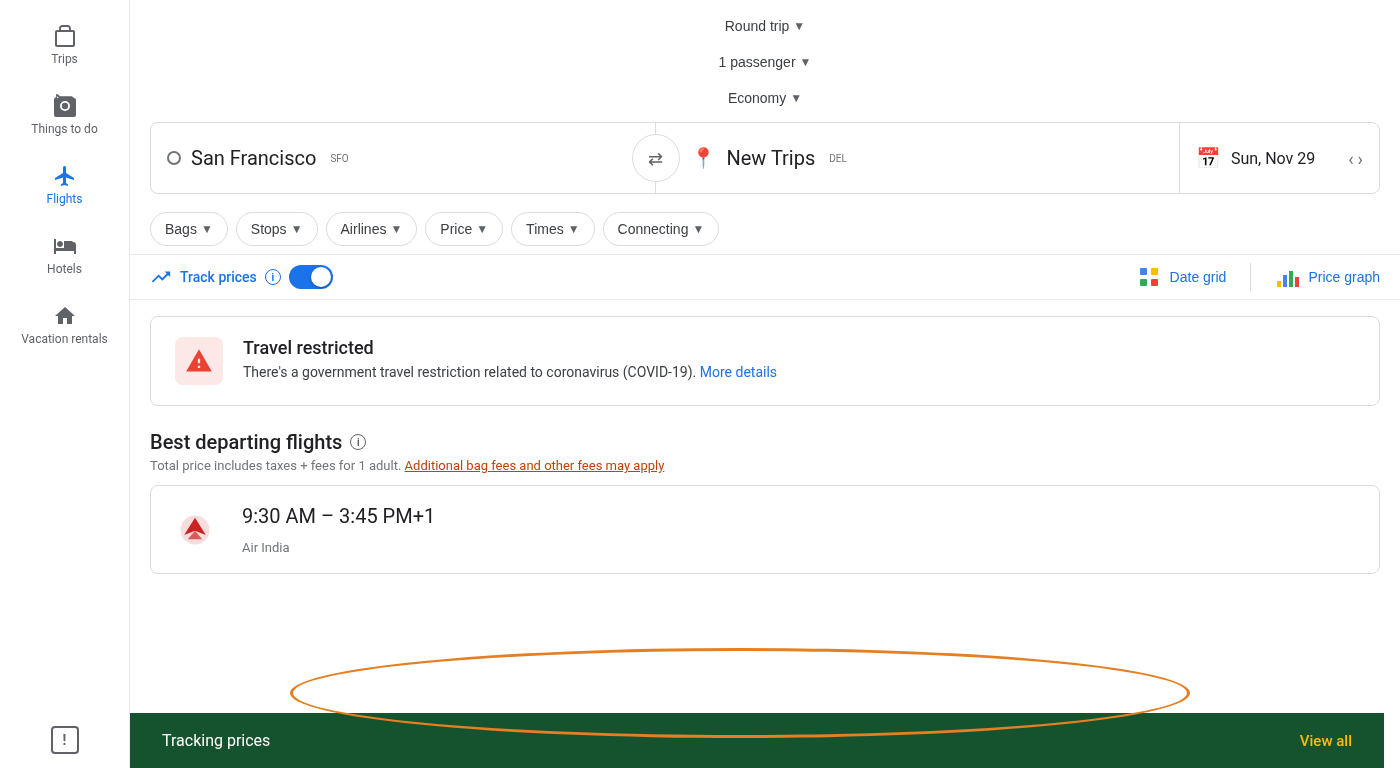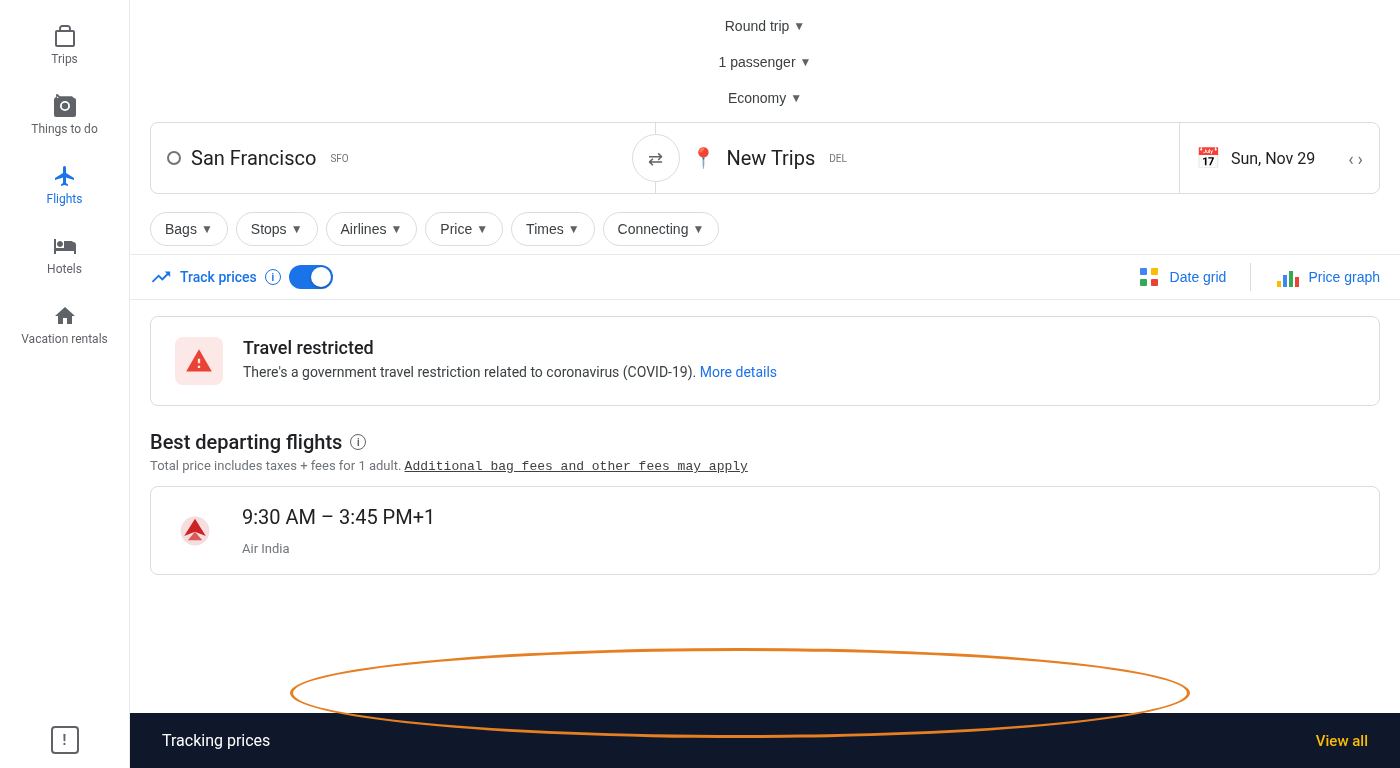--- a/index.html
+++ b/index.html
@@ -249,7 +249,7 @@
       font-size: 13px;
       color: #70757a;
     }
-    .section-subtitle a { color: #404040; font-family: Liberation Mono, monospace; }
+    .section-subtitle a { color: #c2410c; }
 
     
     .flight-card {

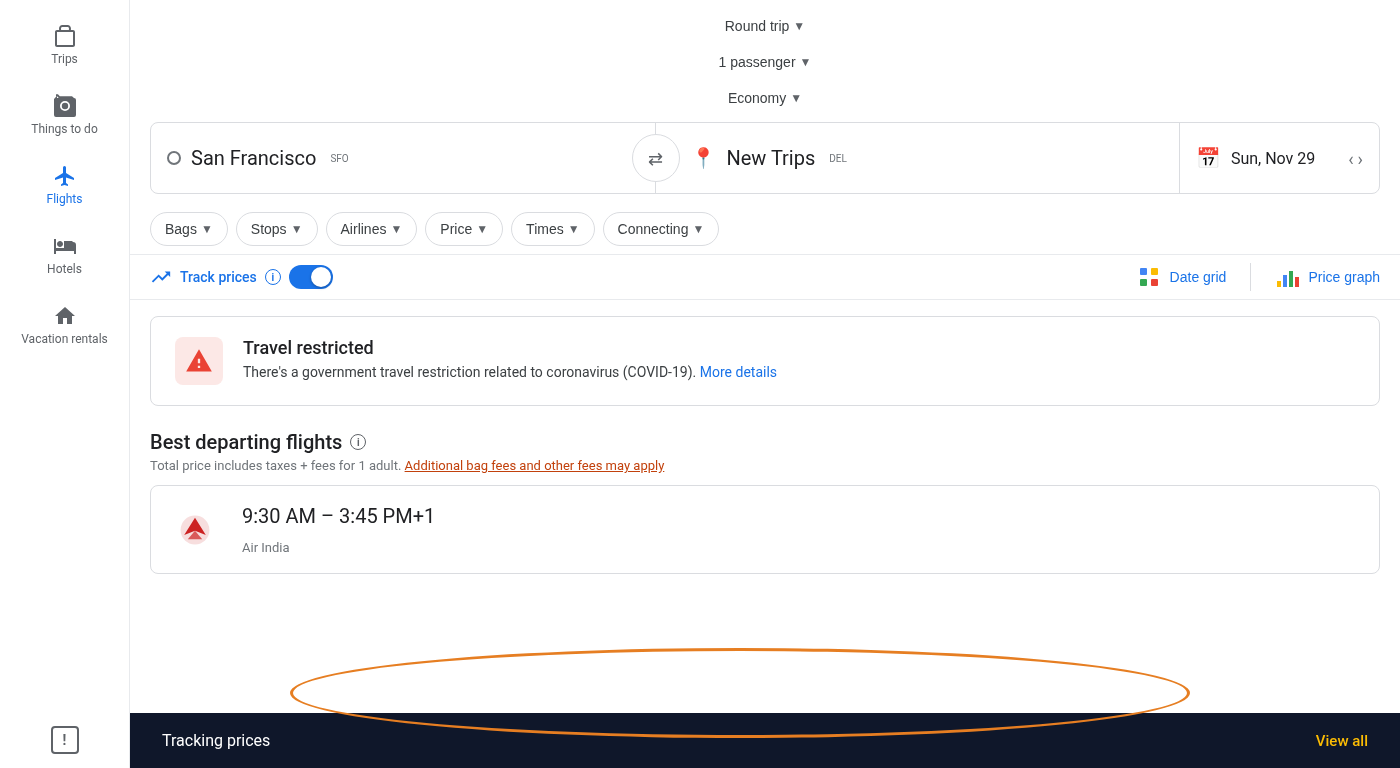--- a/index.html
+++ b/index.html
@@ -272,8 +272,8 @@
       position: fixed;
       bottom: 0;
       left: 130px;
-      right: 0;
-      background: #0f172a;
+      right: 16px;
+      background: #14532d;
       color: #fff;
       display: flex;
       align-items: center;

